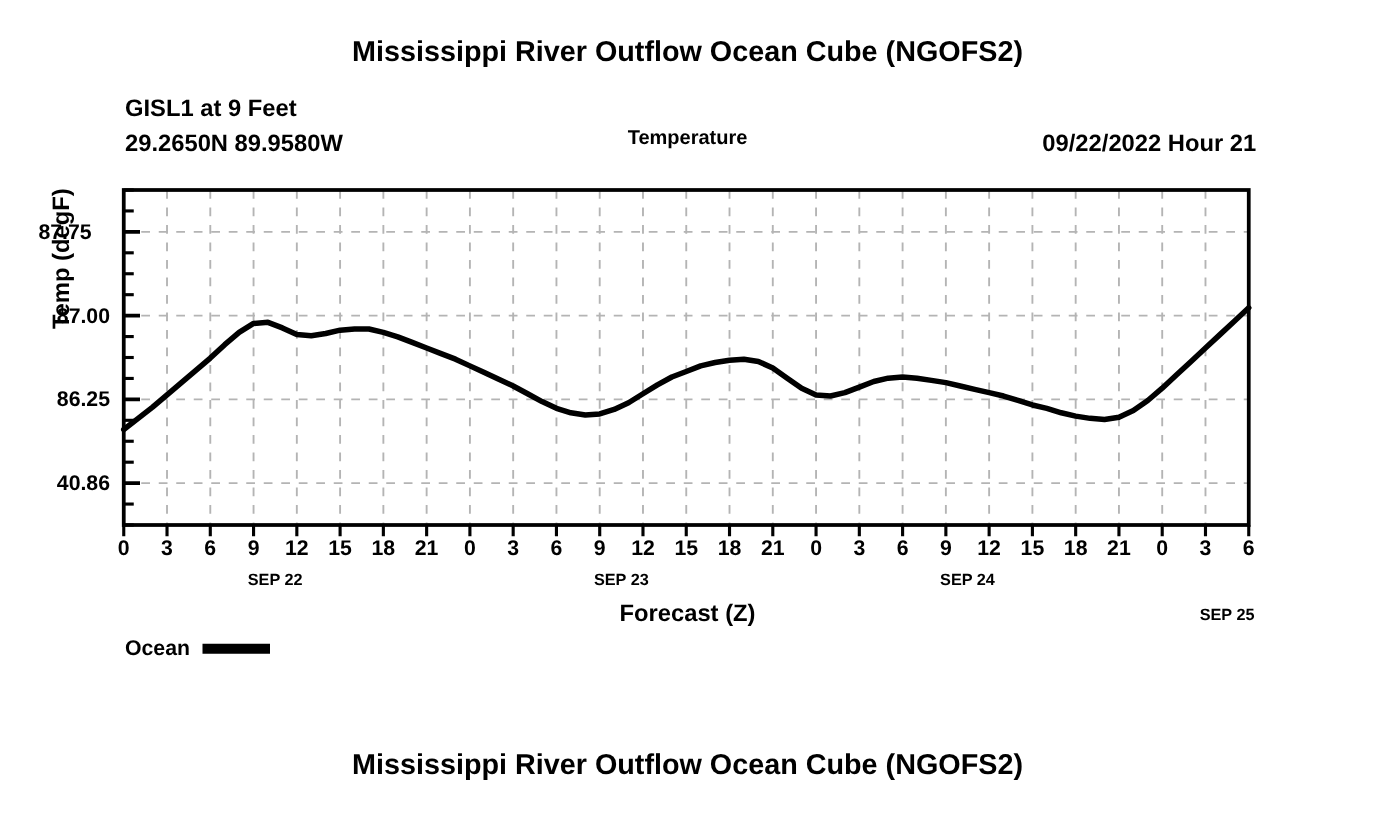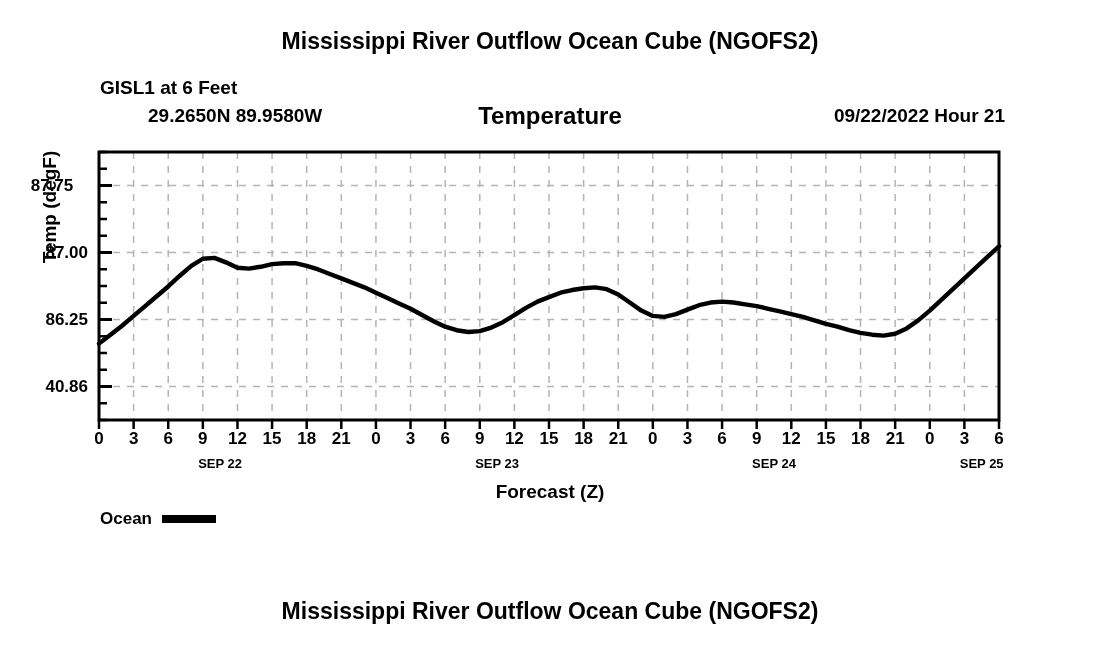--- a/index.html
+++ b/index.html
@@ -160,7 +160,7 @@
 
   <div class="abs title-top">Mississippi River Outflow Ocean Cube (NGOFS2)</div>
 
-  <div class="abs station-line1">GISL1 at 6 Feet</div>
+  <div class="abs station-line1">GISL1 at 9 Feet</div>
   <div class="abs station-line2">29.2650N  89.9580W</div>
   <div class="abs subtitle-center">Temperature</div>
   <div class="abs datestamp">09/22/2022 Hour 21</div>

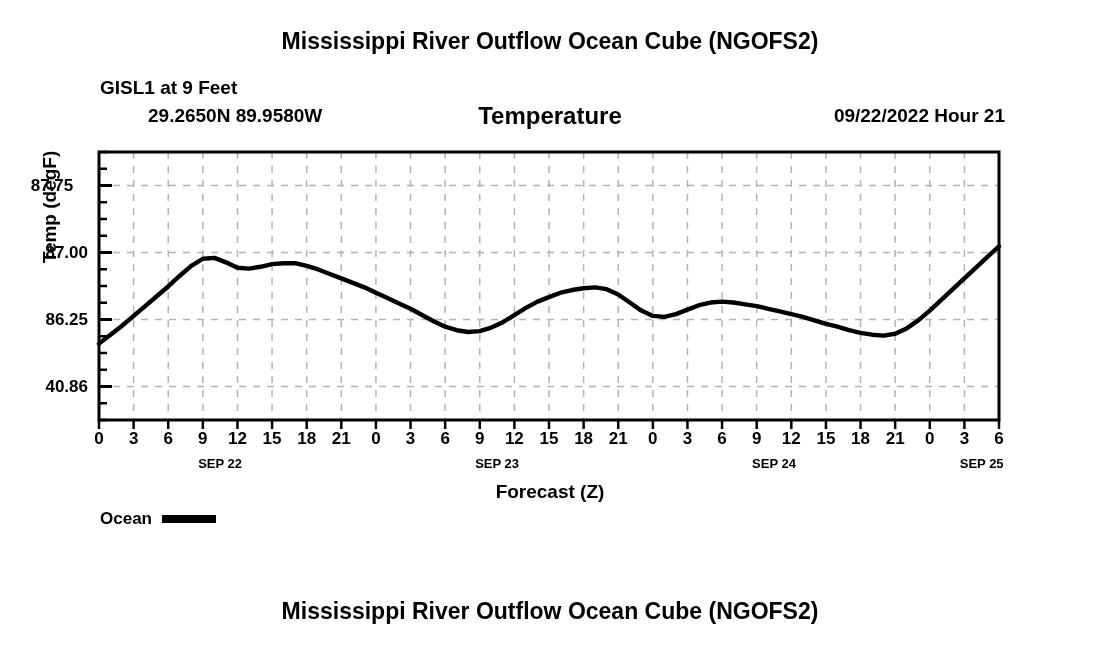--- a/index.html
+++ b/index.html
@@ -50,7 +50,6 @@
     left: 100px;
     font-size: 19px;
     font-weight: bold;
-    margin-left: 48px;
   }
   .subtitle-center {
     top: 102px;

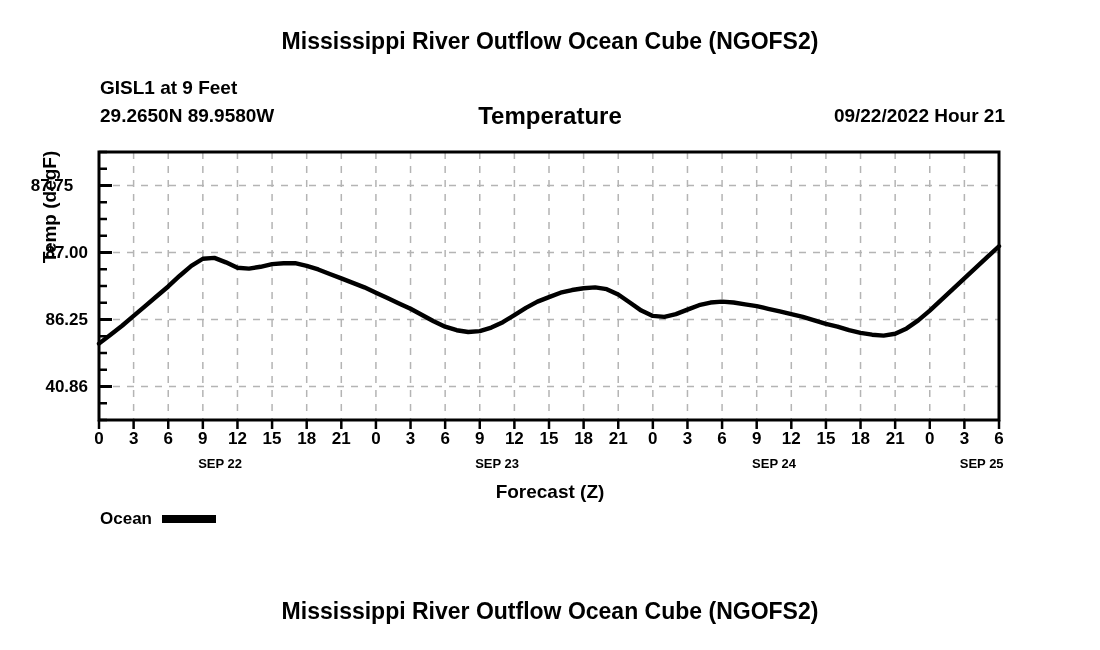--- a/index.html
+++ b/index.html
@@ -56,7 +56,7 @@
     left: 0;
     width: 1100px;
     text-align: center;
-    font-size: 24px;
+    font-size: 16px;
     font-weight: bold;
   }
   .datestamp {

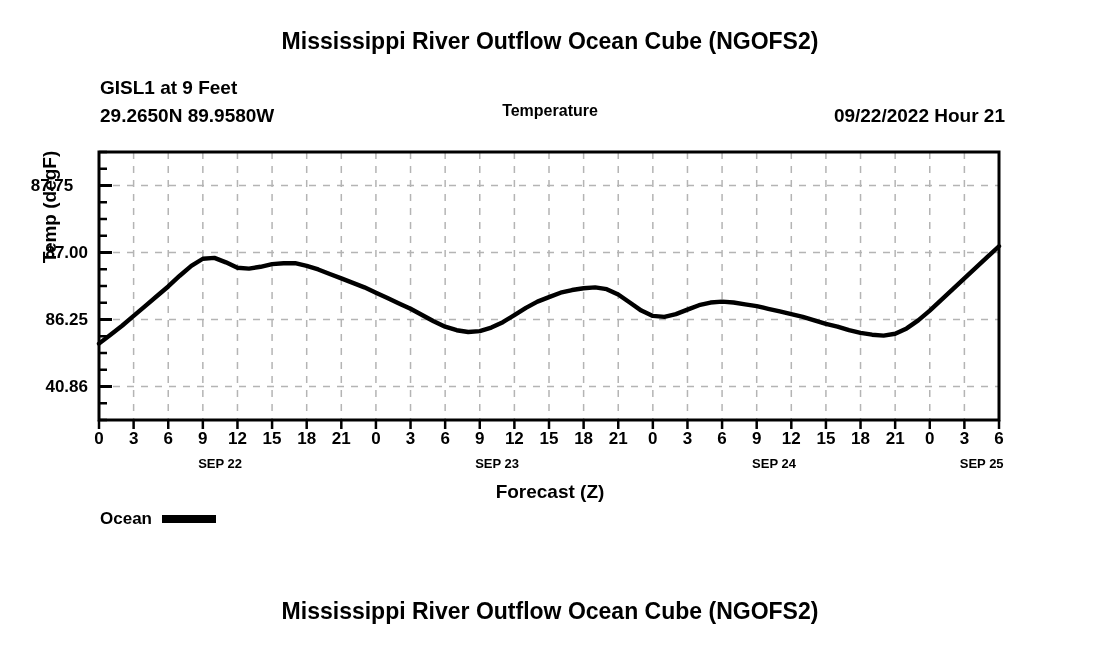--- a/index.html
+++ b/index.html
@@ -282,7 +282,7 @@
       <div class="xday-label" style="left: 220.154px;">SEP 22</div>
       <div class="xday-label" style="left: 497.077px;">SEP 23</div>
       <div class="xday-label" style="left: 774px;">SEP 24</div>
-      <div class="xday-label" style="left: 981.692px;">SEP 25</div>
+      <div class="xday-label" style="left: 981.692px; margin-top: 28px;">SEP 25</div>
     </div>
 
   <div class="legend">

